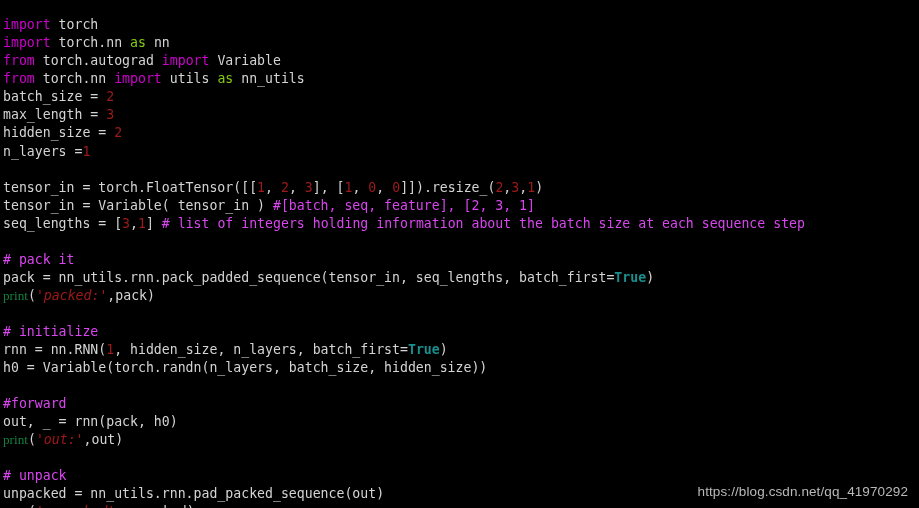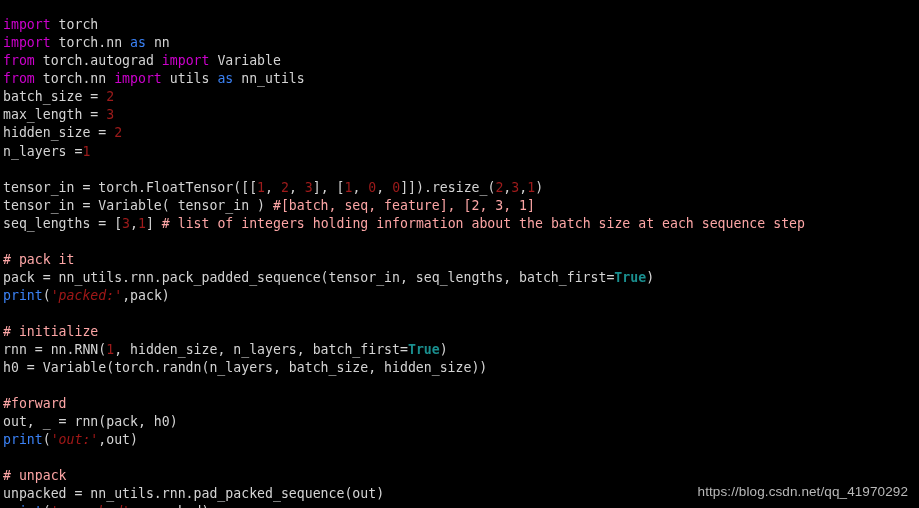--- a/index.html
+++ b/index.html
@@ -38,7 +38,7 @@
   .tok { white-space: pre; }
   .t-plain   { color: #d4d4d4; }
   .t-kw      { color: #cc00cc; }
-  .t-kw2     { color: #3b82f6; text-align: center; }
+  .t-kw2     { color: #84cc16; text-align: center; }
   .t-num     { color: #9e1b1b; }
   .t-str     { color: #a01717; font-style: italic; }
   .t-com     { color: #fca5a5; }

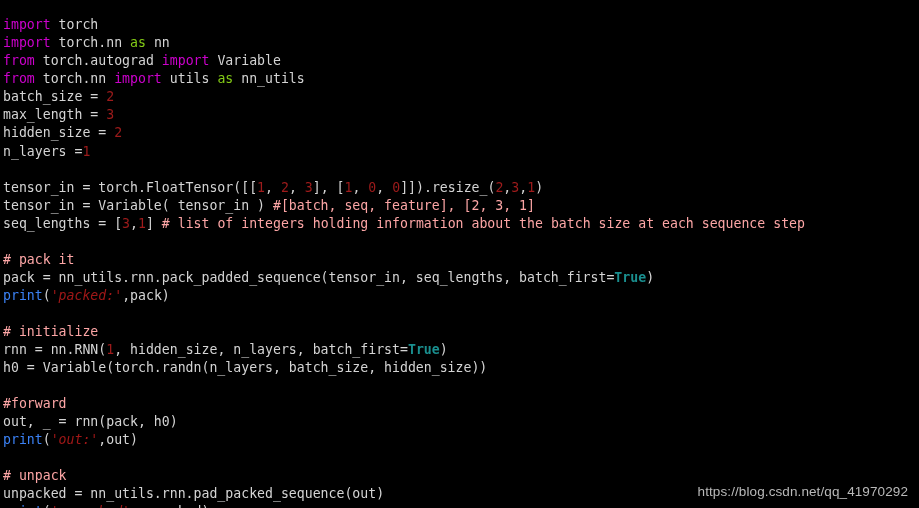--- a/index.html
+++ b/index.html
@@ -41,7 +41,7 @@
   .t-kw2     { color: #84cc16; text-align: center; }
   .t-num     { color: #9e1b1b; }
   .t-str     { color: #a01717; font-style: italic; }
-  .t-com     { color: #fca5a5; }
+  .t-com     { color: #d946ef; }
   .t-builtin { color: #3b82f6; }
   .t-const   { color: #1a8f8f; font-weight: bold; }
 

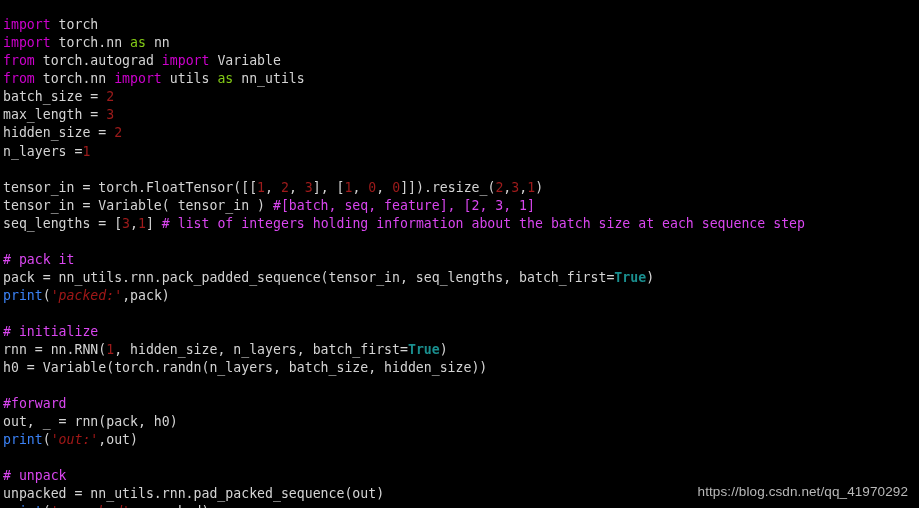--- a/index.html
+++ b/index.html
@@ -42,7 +42,7 @@
   .t-num     { color: #9e1b1b; }
   .t-str     { color: #a01717; font-style: italic; }
   .t-com     { color: #d946ef; }
-  .t-builtin { color: #3b82f6; }
+  .t-builtin { color: #15803d; font-family: Liberation Serif, serif; }
   .t-const   { color: #1a8f8f; font-weight: bold; }
 
   #watermark {

